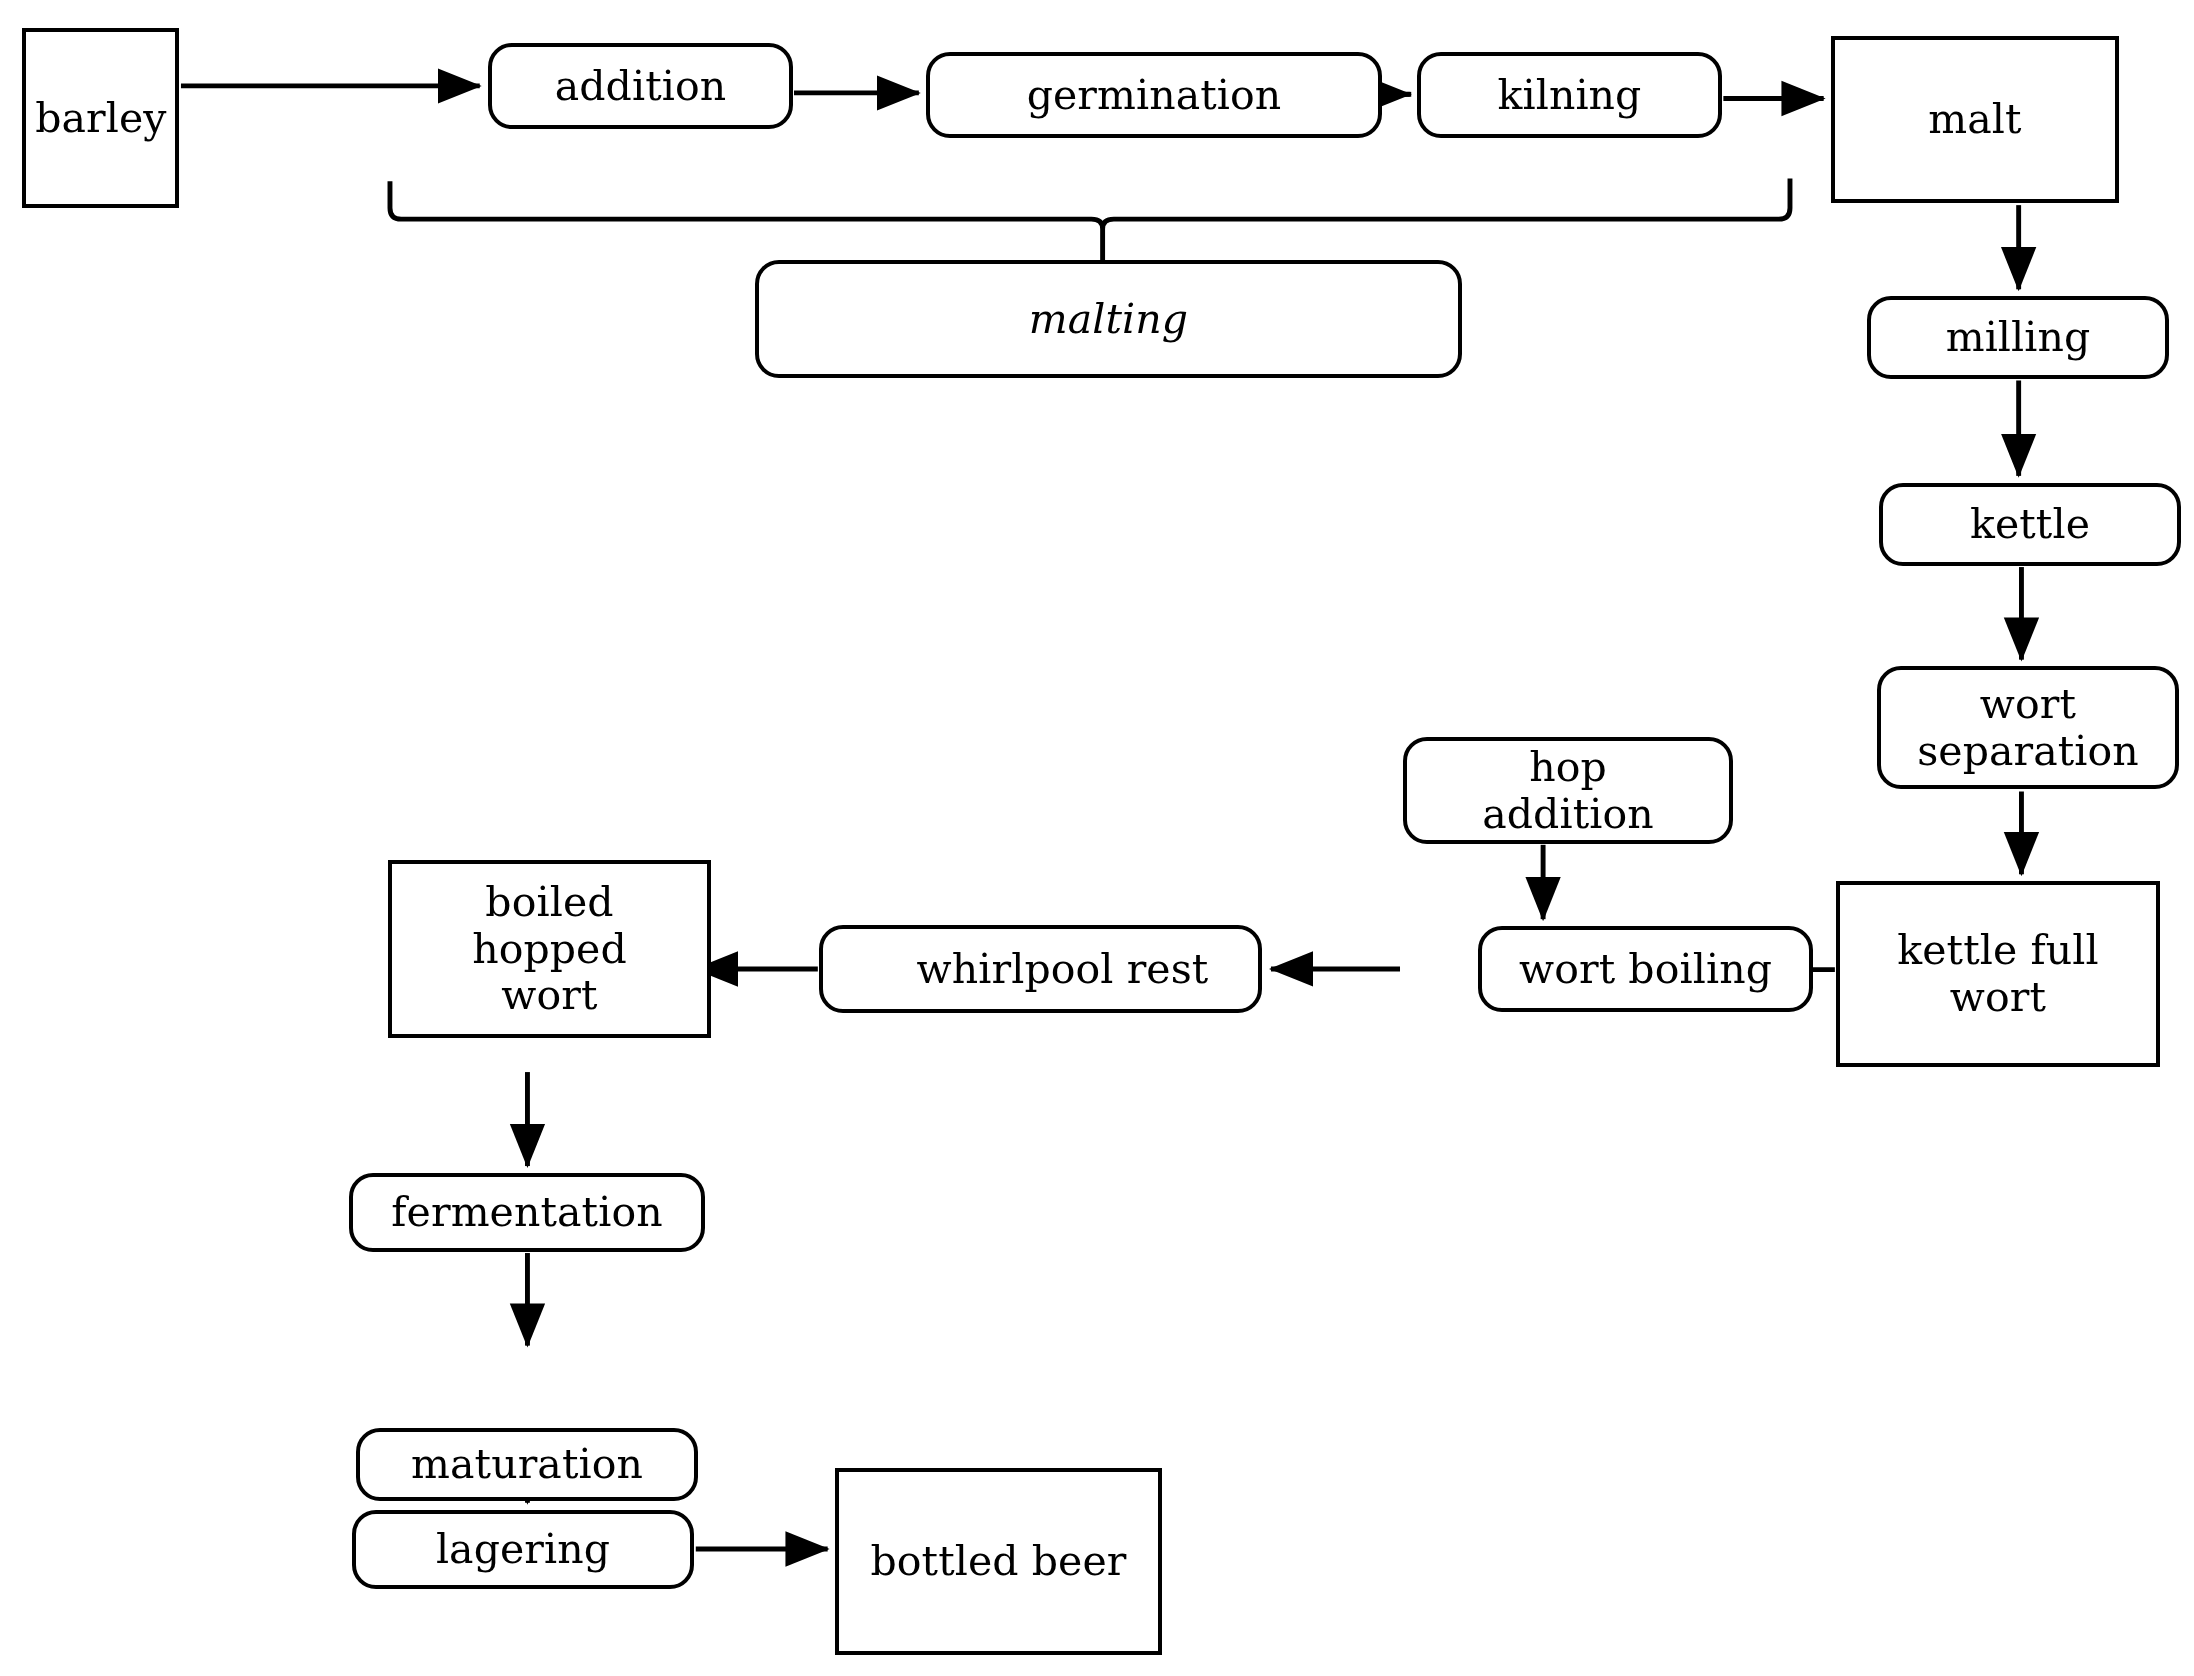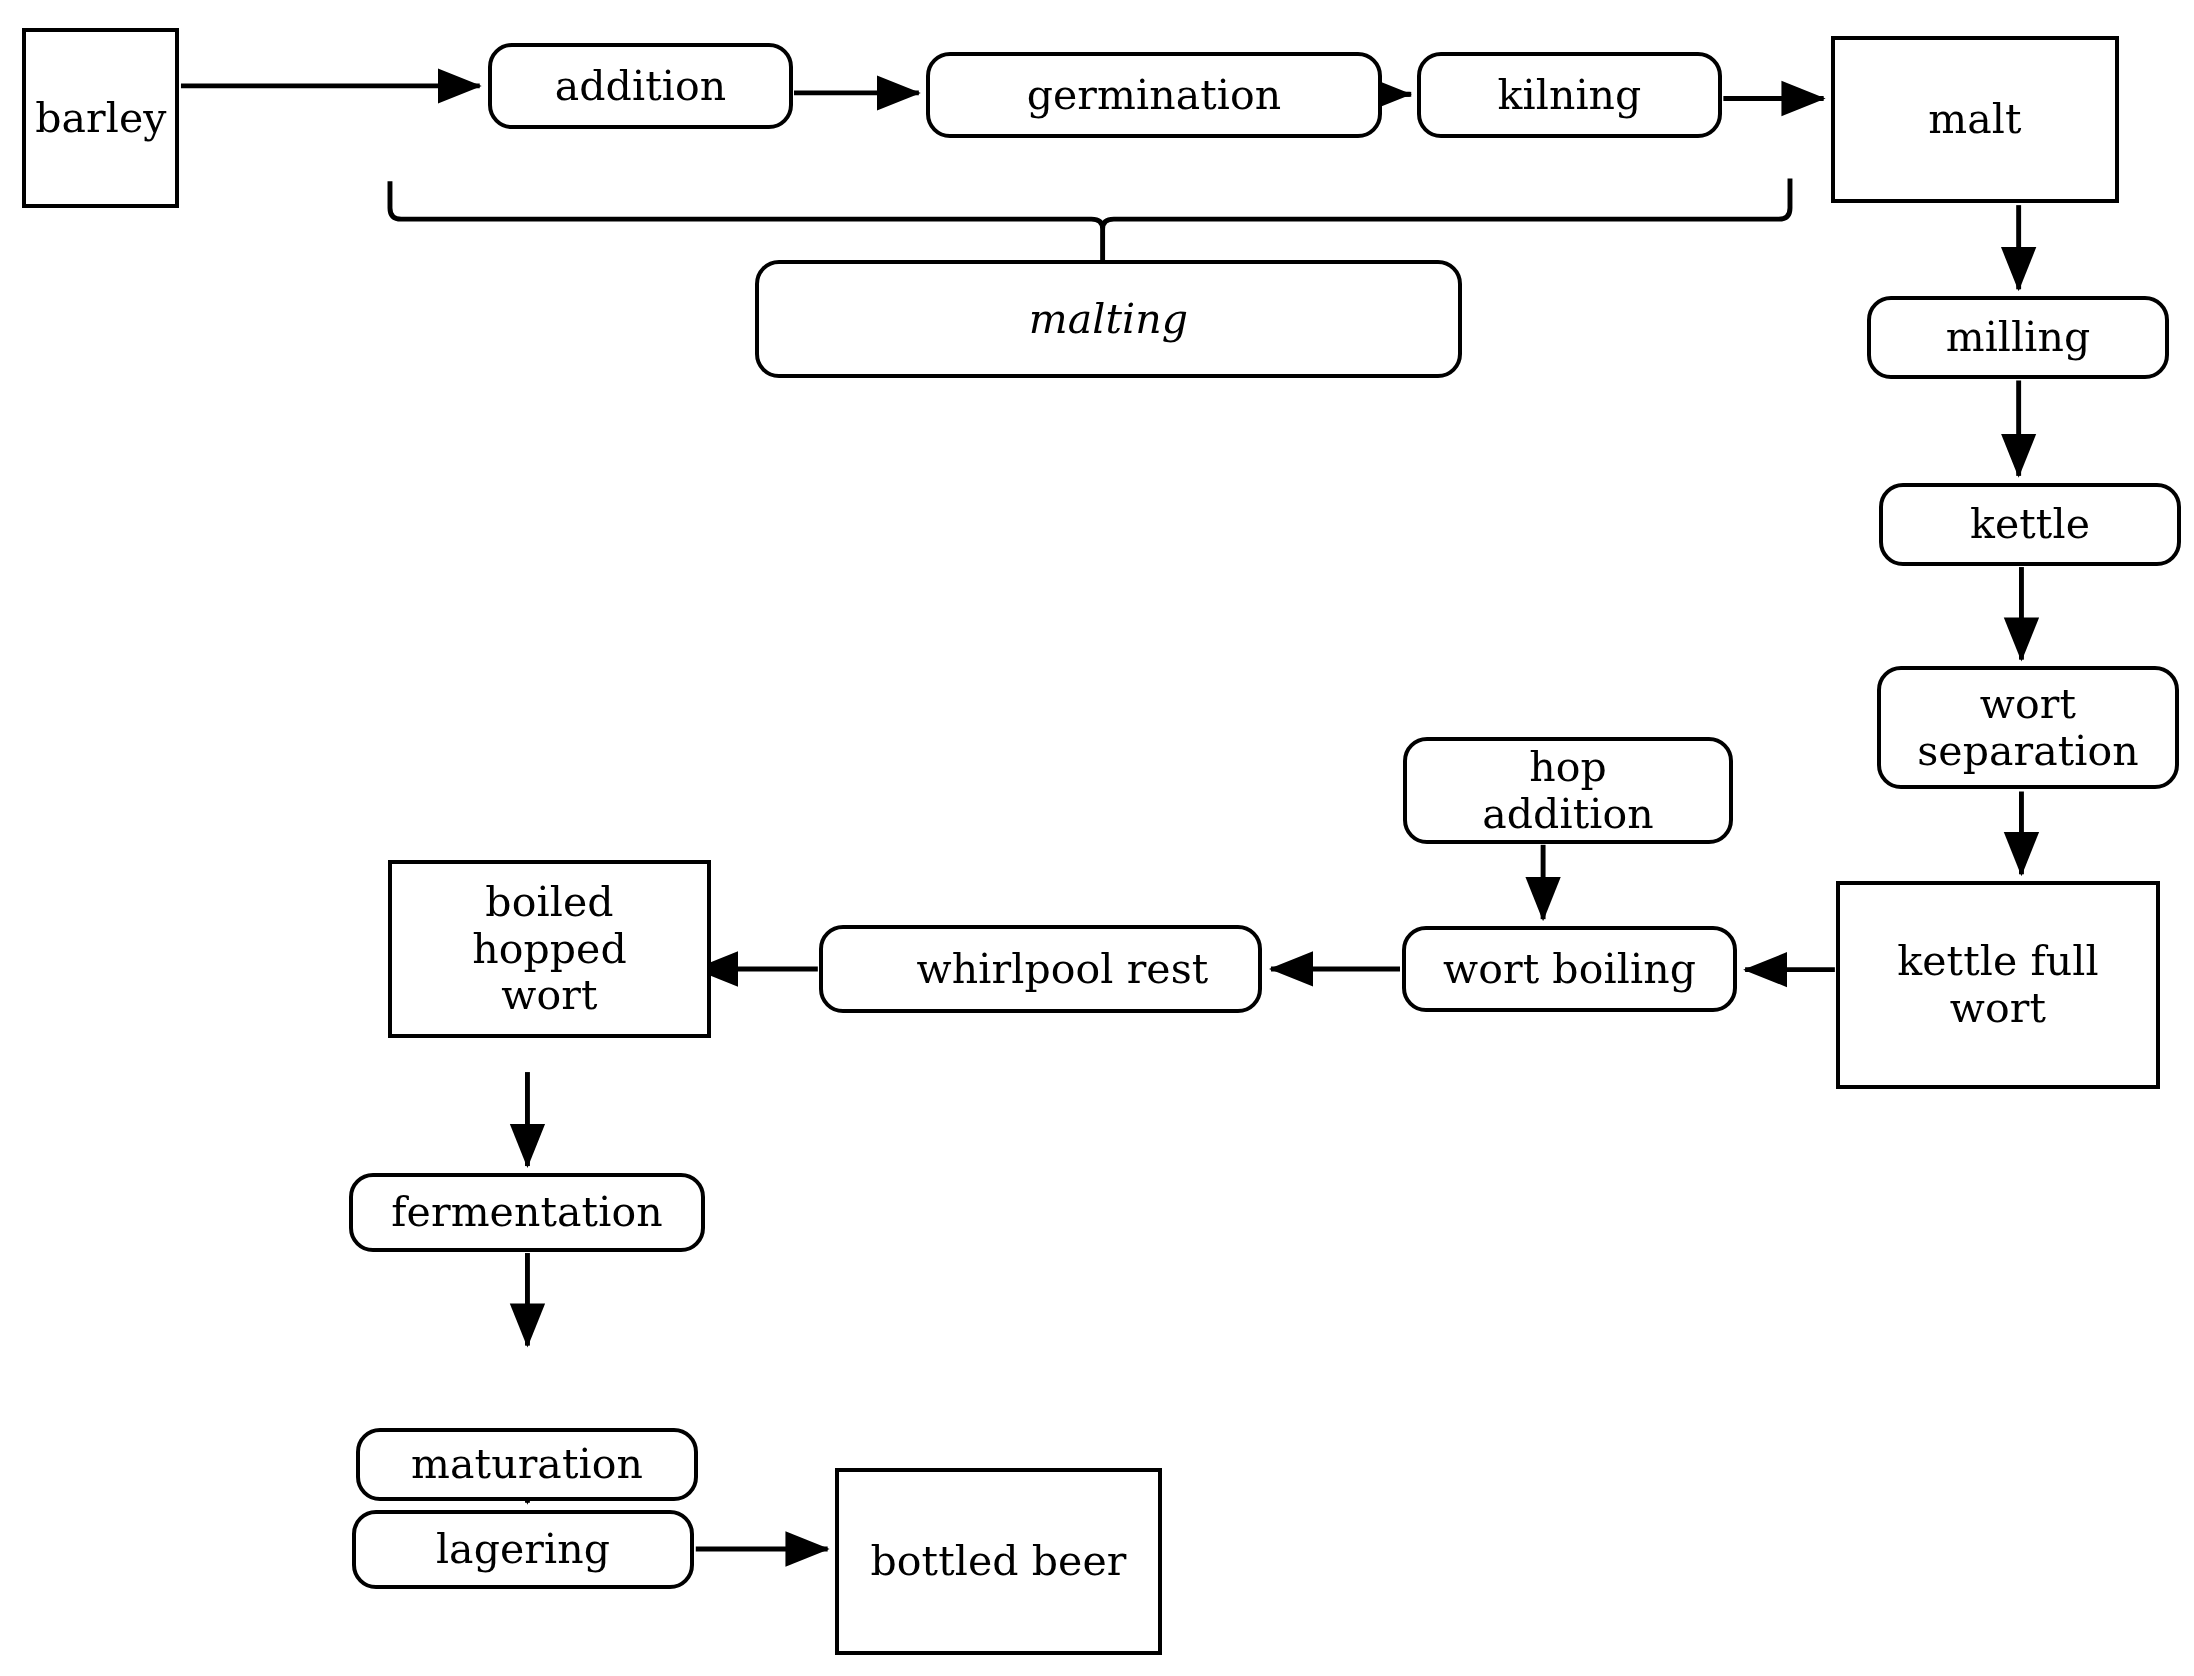--- a/index.html
+++ b/index.html
@@ -151,7 +151,7 @@
       <span class="lbl">hop
 addition</span>
     </div>
-  <div class="node rounded" style="left:1402px;top:926px;width:335px;height:86px;">
+  <div class="node rounded" style="left:1478px;top:926px;width:335px;height:86px;">
       <span class="lbl">wort boiling</span>
     </div>
   <div class="node rounded" style="left:819px;top:925px;width:443px;height:88px;padding-left:44px;">

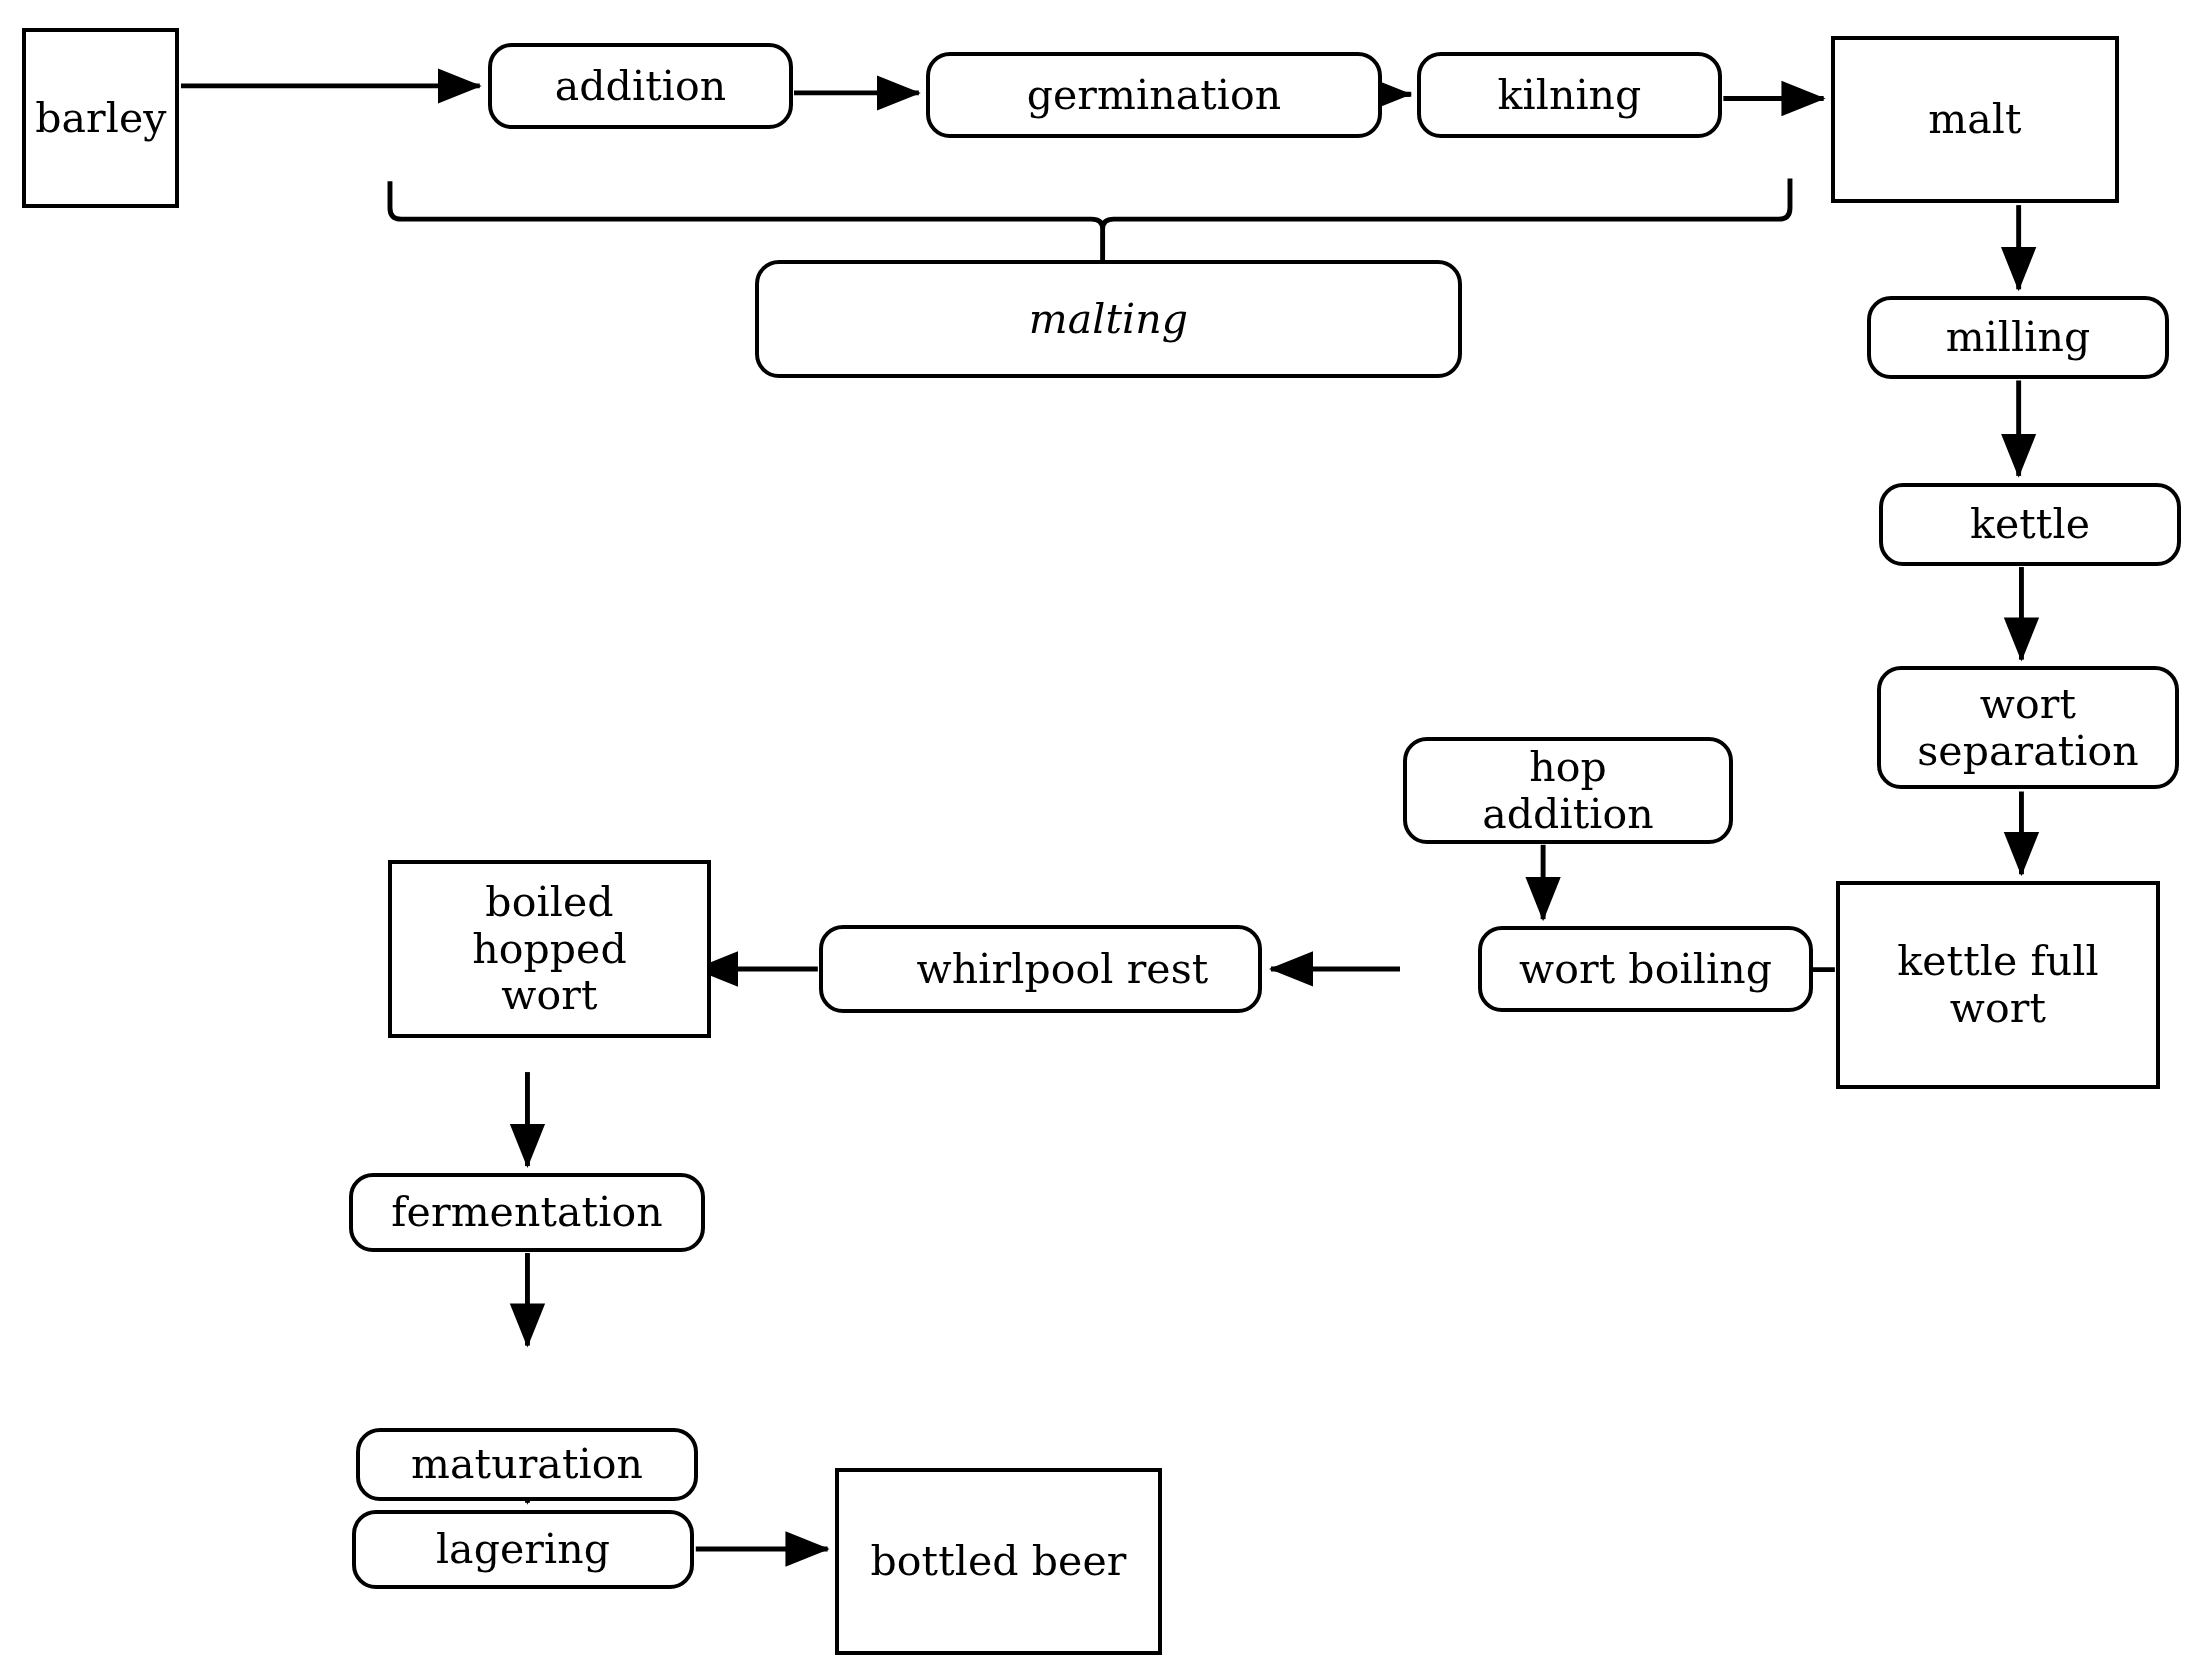--- a/index.html
+++ b/index.html
@@ -143,7 +143,7 @@
       <span class="lbl">wort
 separation</span>
     </div>
-  <div class="node sharp" style="left:1836px;top:881px;width:324px;height:208px;">
+  <div class="node sharp" style="left:1836px;top:881px;width:324px;height:186px;">
       <span class="lbl">kettle full
 wort</span>
     </div>

